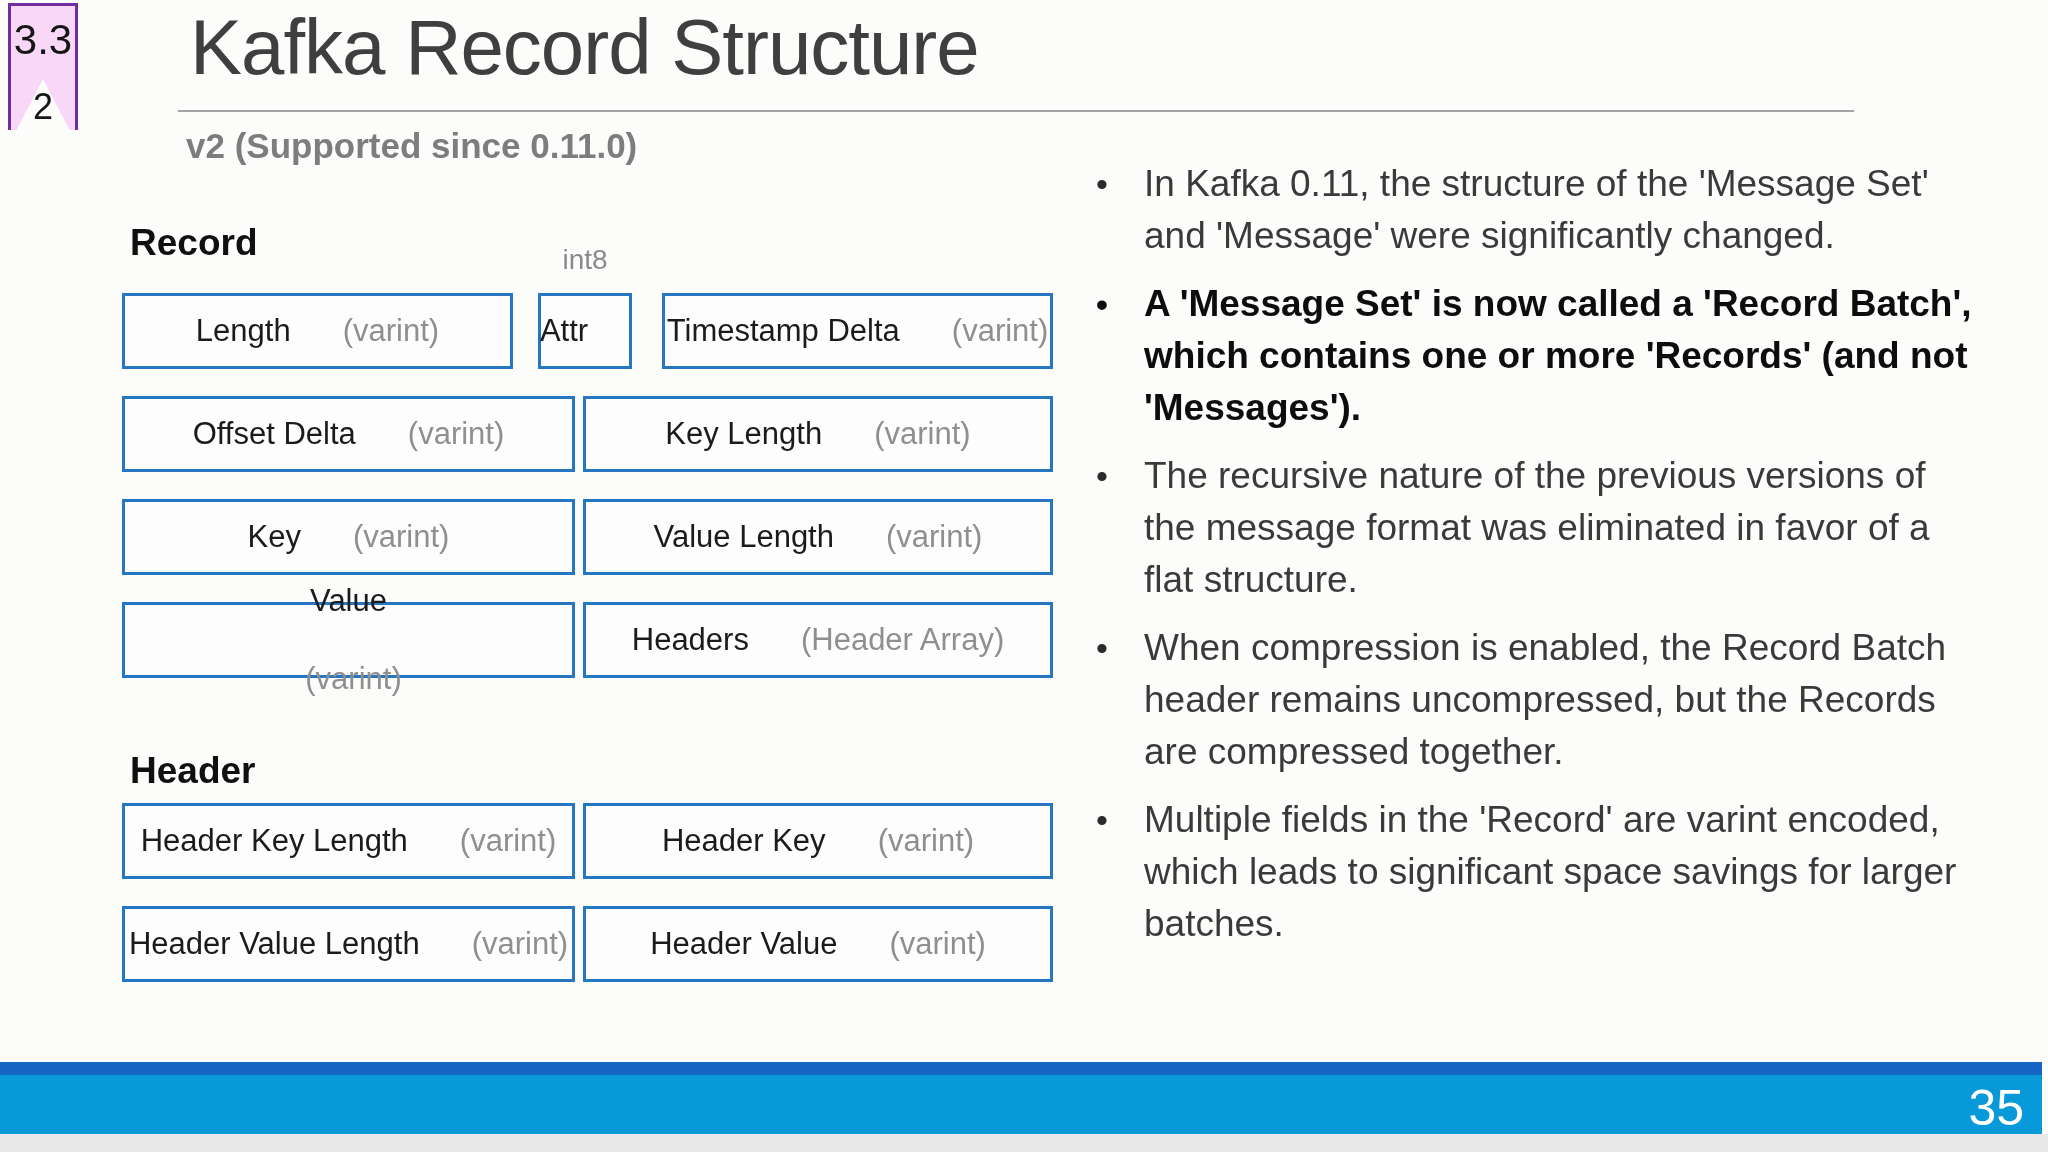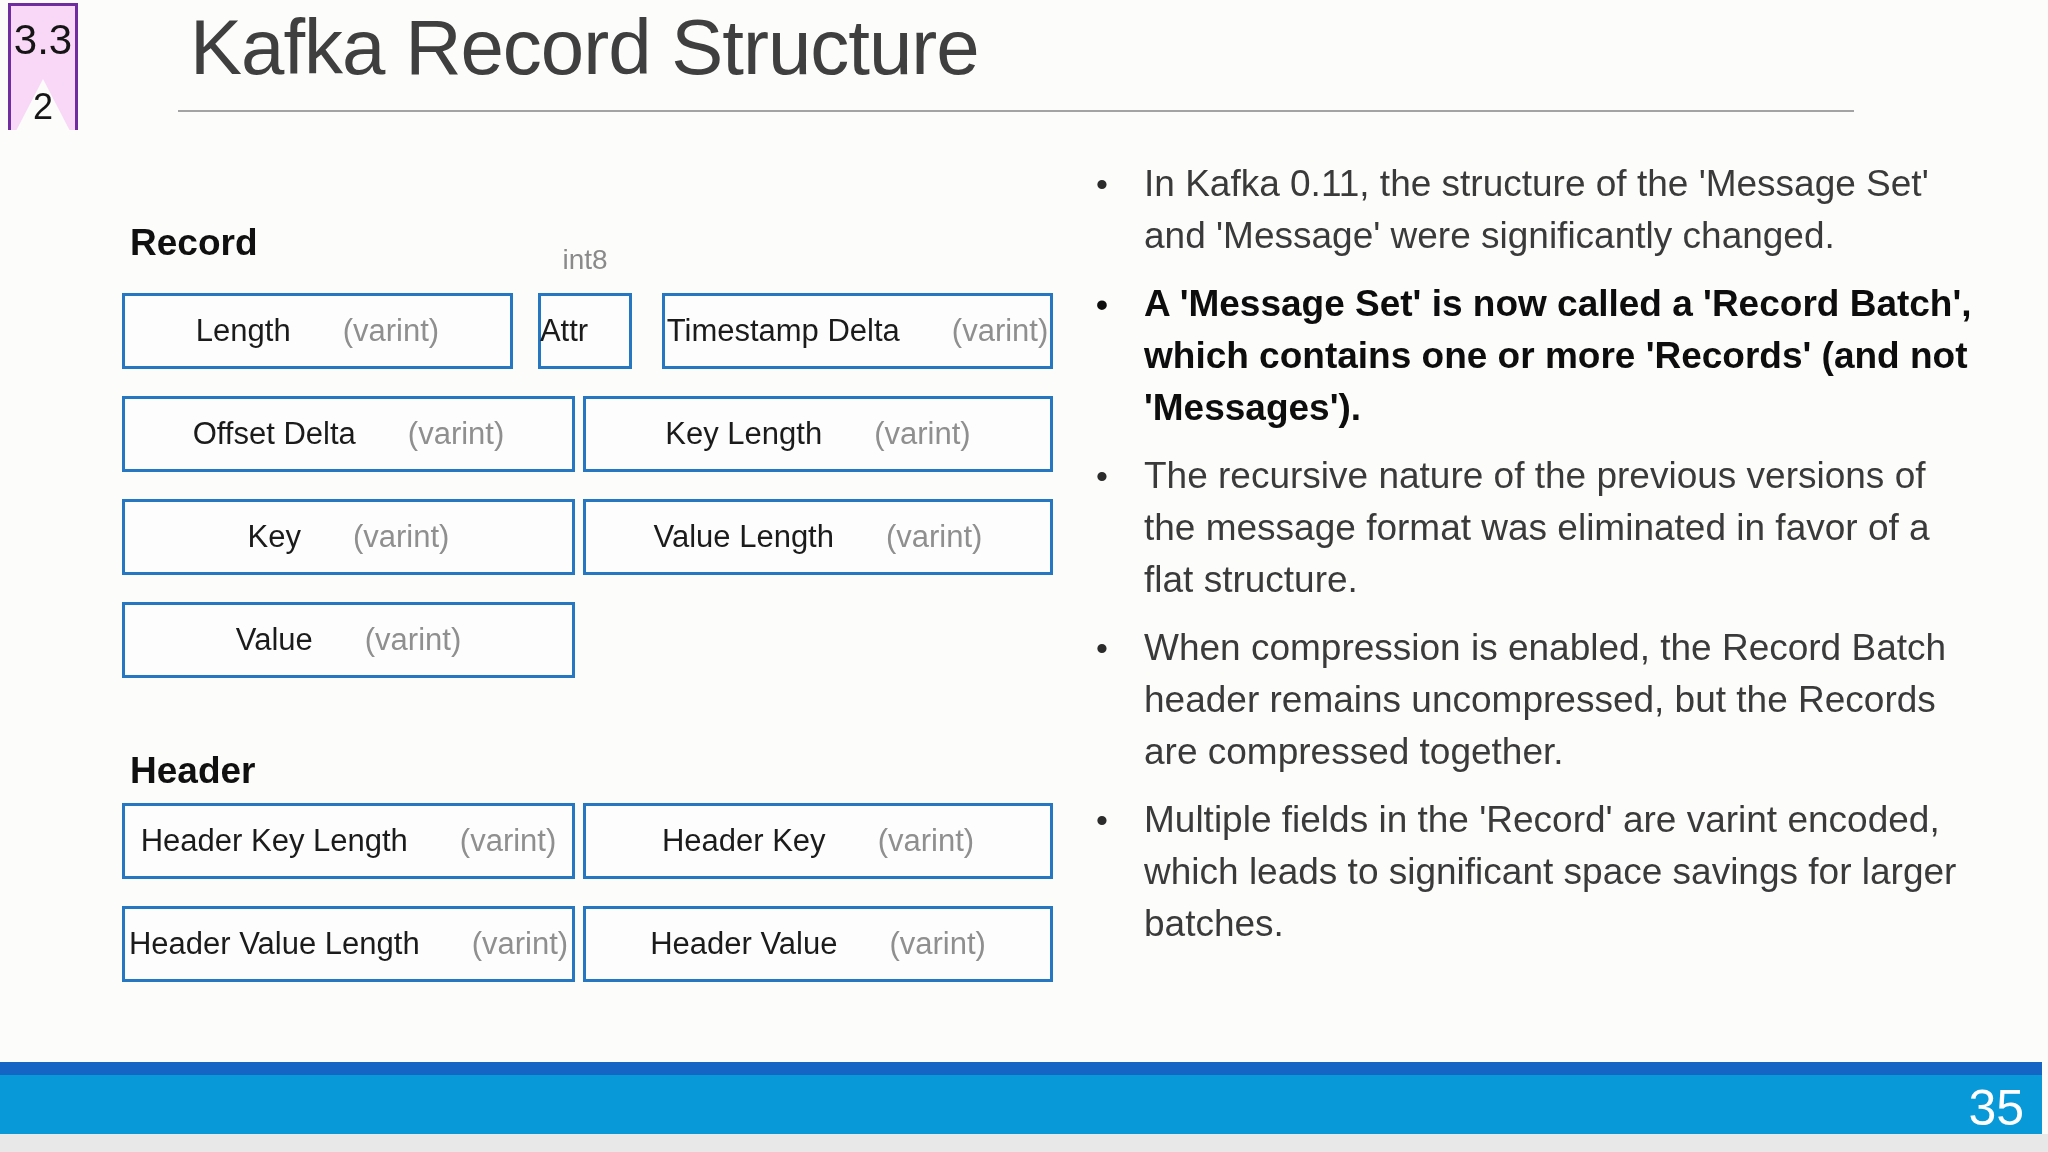--- a/index.html
+++ b/index.html
@@ -124,6 +124,7 @@
 
   <div class="title">Kafka Record Structure</div>
   <div class="title-rule"></div>
+  <div class="subtitle">v2 (Supported since 0.11.0)</div>
 
   <div class="section-label record-label">Record</div>
   <div class="int8-label">int8</div>

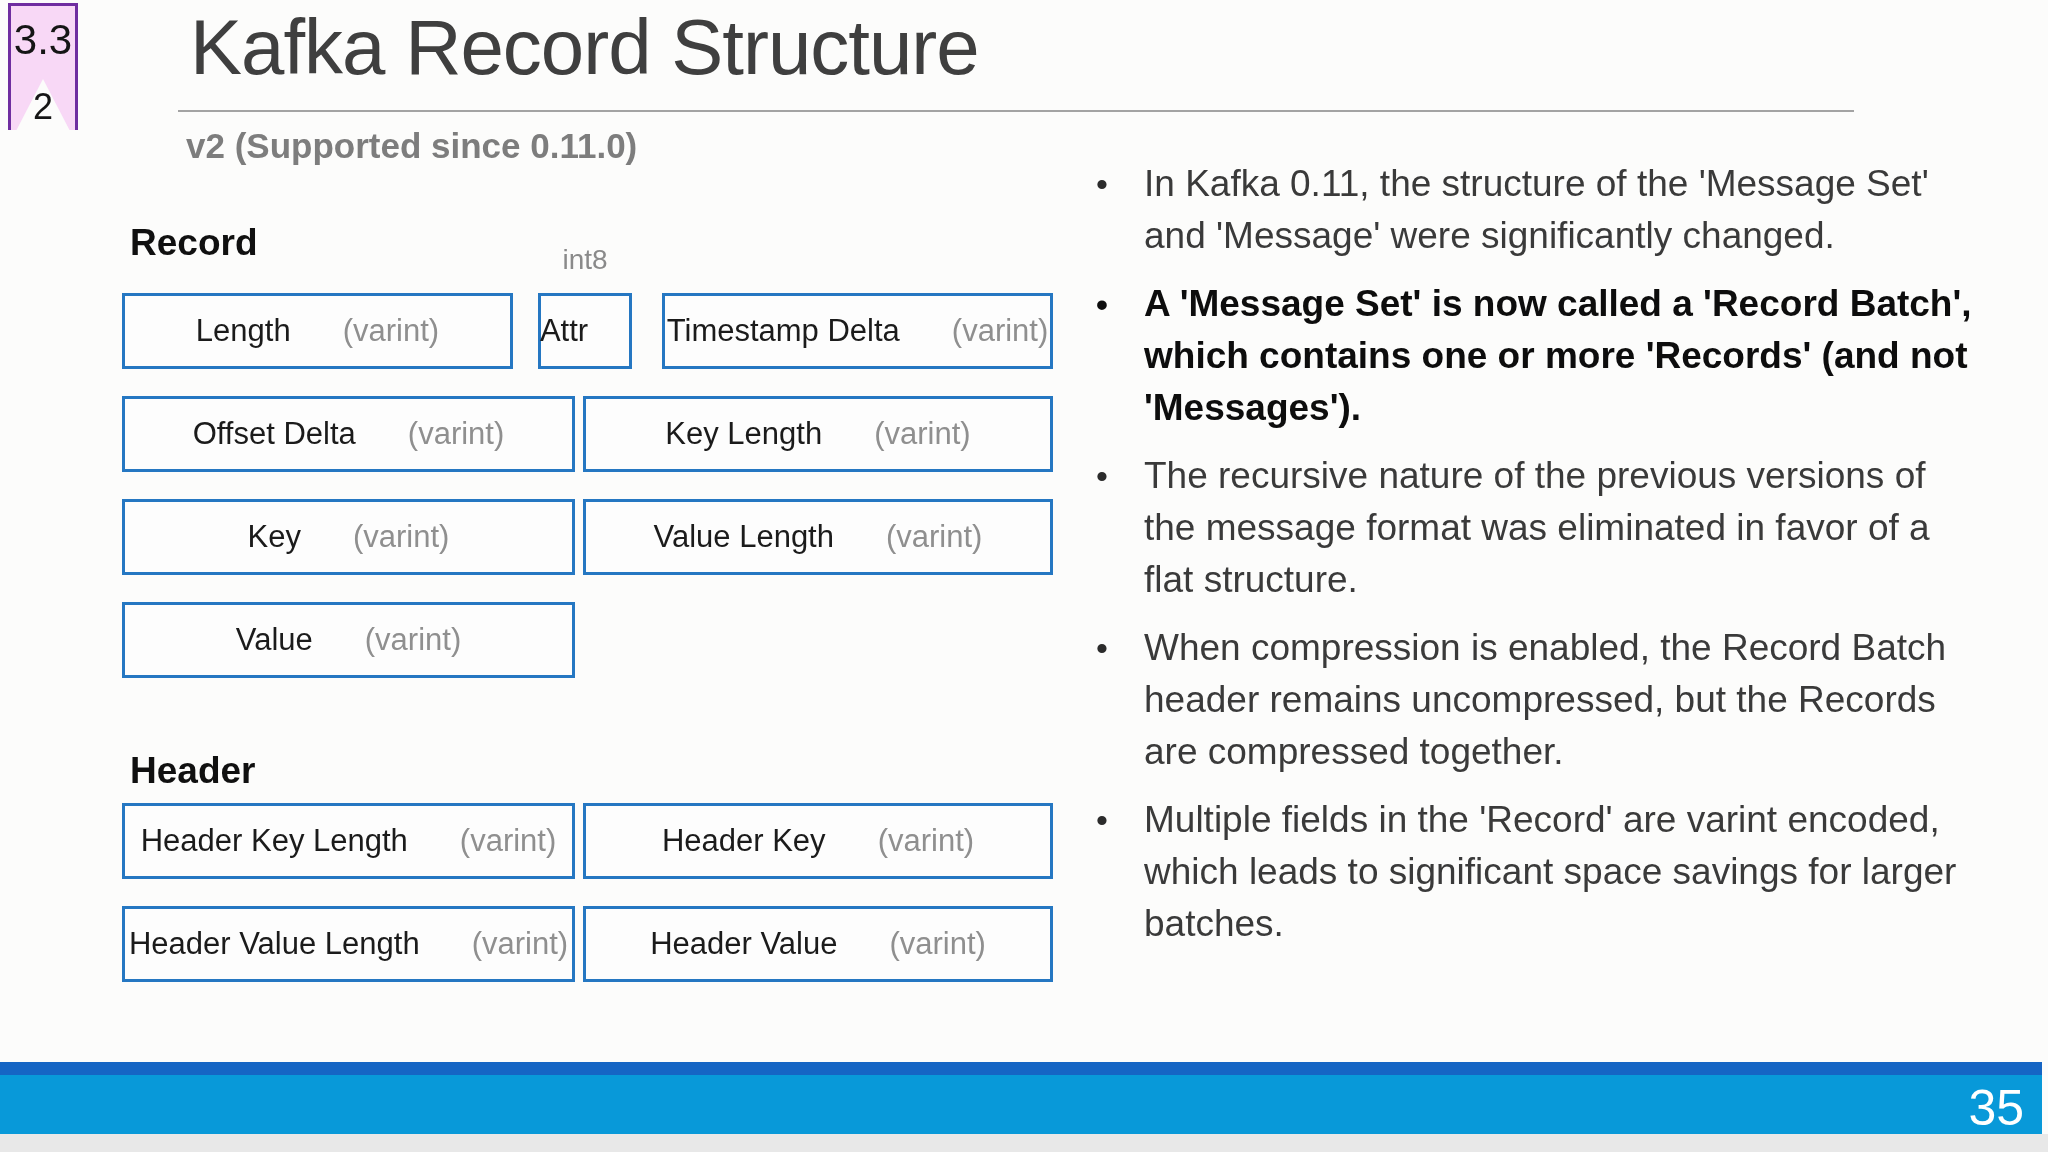--- a/index.html
+++ b/index.html
@@ -72,7 +72,7 @@
   .b-keylen   {left:583px;top:396px;width:470px;}
   .b-key      {left:122px;top:499px;width:453px;}
   .b-vallen   {left:583px;top:499px;width:470px;}
-  .b-value    {left:122px;top:602px;width:453px;}
+  .b-value    {left:122px;top:602px;width:453px;flex-direction:column;}
   .b-headers  {left:583px;top:602px;width:470px;}
   .b-hkeylen  {left:122px;top:803px;width:453px;}
   .b-hkey     {left:583px;top:803px;width:470px;}

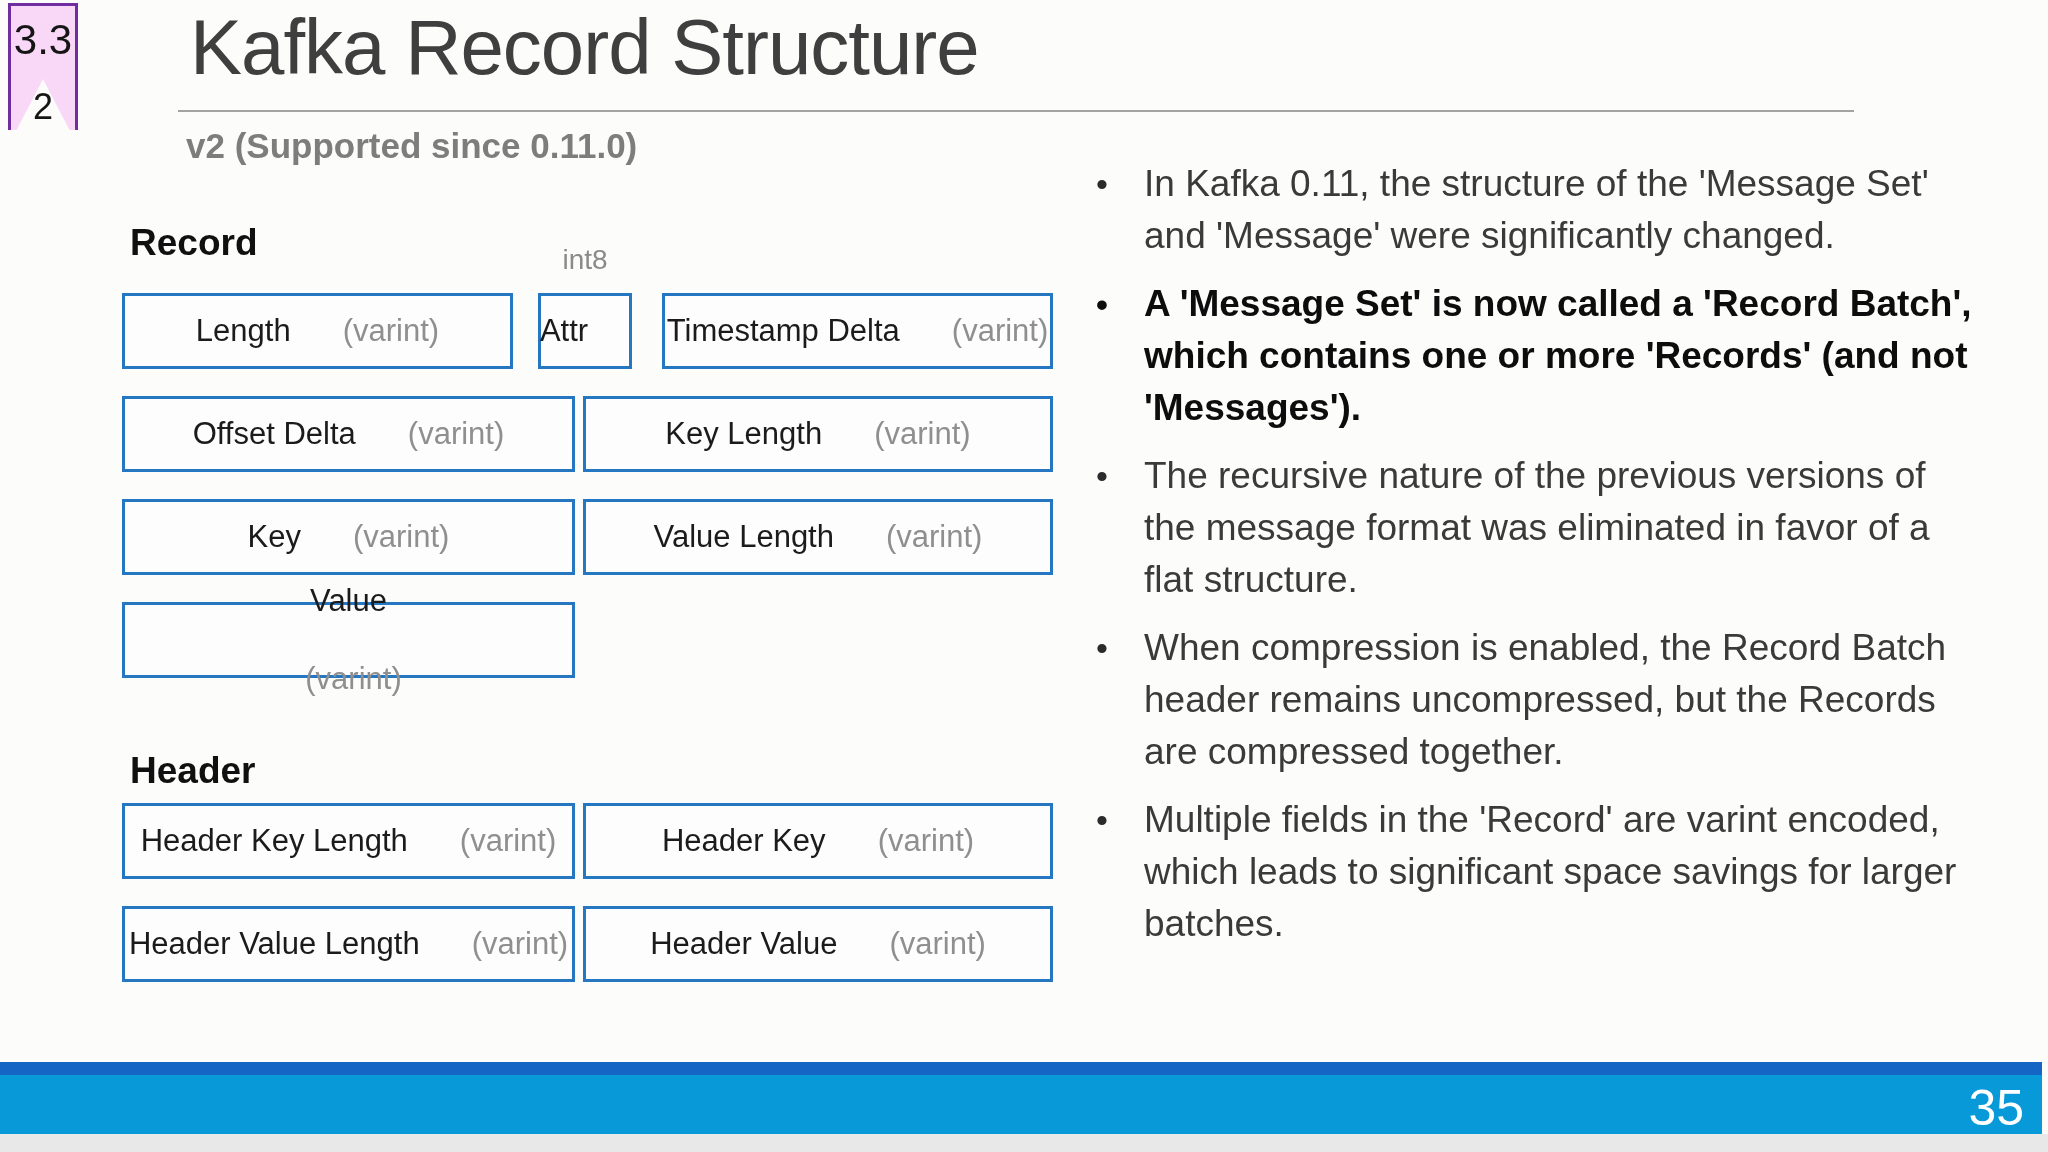--- a/index.html
+++ b/index.html
@@ -162,6 +162,10 @@
     <span class="nm">Value</span>
     <span class="sfx">(varint)</span>
   </div>
+  <div class="fbox b-headers">
+    <span class="nm">Headers</span>
+    <span class="sfx">(Header Array)</span>
+  </div>
   <div class="fbox b-hkeylen">
     <span class="nm">Header Key Length</span>
     <span class="sfx">(varint)</span>

